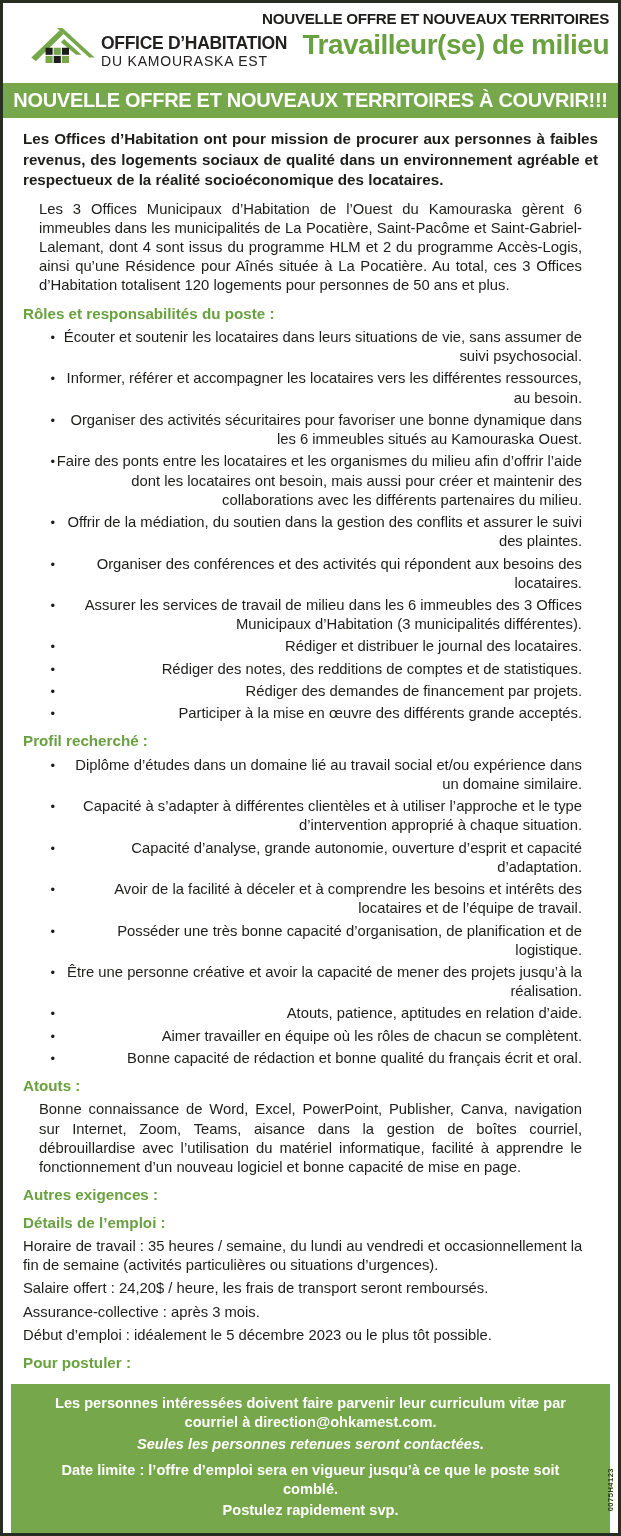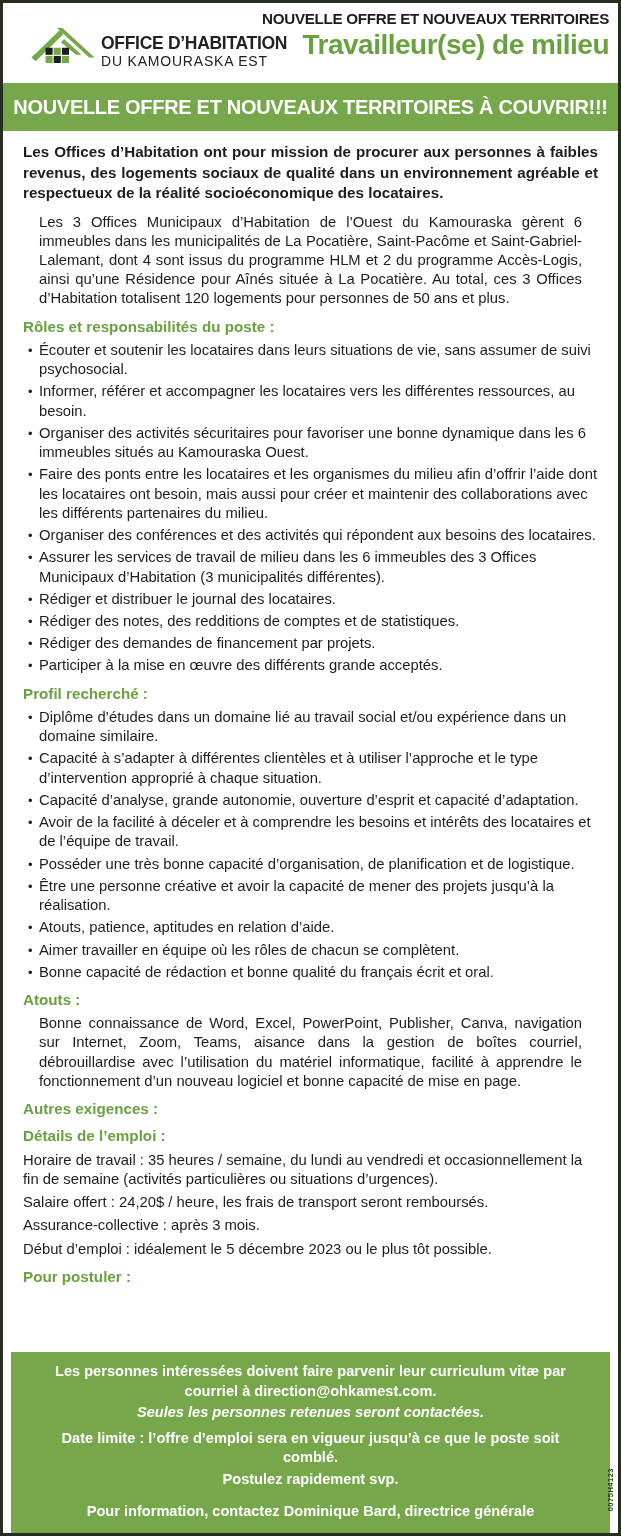--- a/index.html
+++ b/index.html
@@ -26,7 +26,7 @@
   .kicker{font-size:15.2px;font-weight:800;color:#1c1c1a;letter-spacing:-0.3px;}
   .job-title{font-size:28px;font-weight:800;color:var(--green-text);letter-spacing:-0.5px;margin-top:3px;line-height:1.1;}
   
-  .banner{flex:none;height:48px;background:var(--green);display:flex;align-items:center;justify-content:center;}
+  .banner{flex:none;height:35px;background:var(--green);display:flex;align-items:center;justify-content:center;}
   .banner span{color:#fff;font-size:20px;font-weight:800;letter-spacing:-0.3px;}
   
   .content{padding:7px 20px 0 20px;color:var(--dark);font-size:14.8px;line-height:1.3;flex:1 1 auto;}

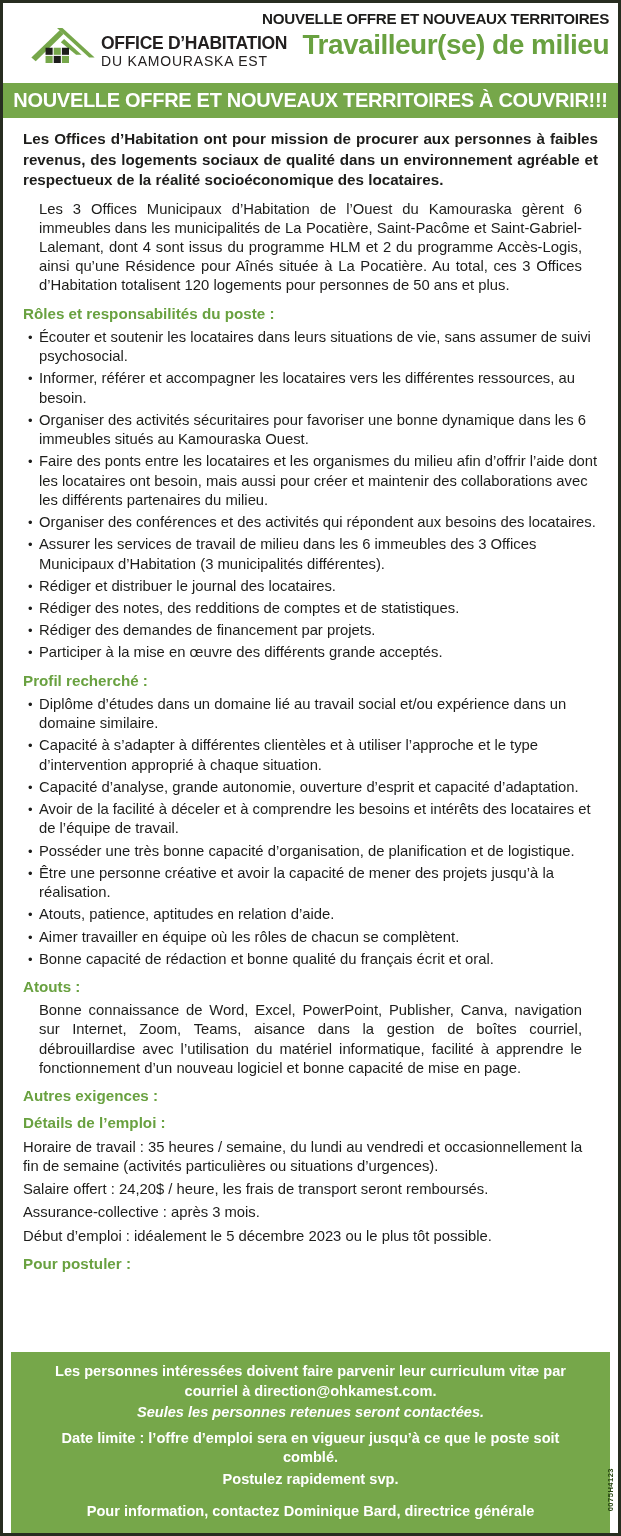--- a/index.html
+++ b/index.html
@@ -34,7 +34,7 @@
   .body-p{margin:0 16px 8px;text-align:justify;}
   h3{color:var(--green-text);font-size:15.2px;font-weight:700;margin:9px 0 5px;line-height:1.2;}
   ul{list-style:none;margin:0;padding:0;}
-  li{display:flex;margin:0 0 3px;}
+  li{display:flex;margin:0 16px 3px;text-align:right;}
   .b-dot{flex:none;width:16px;padding-left:5px;box-sizing:border-box;}
   .b-dot::before{content:"•";font-size:13px;}
   .b-text{flex:1;}

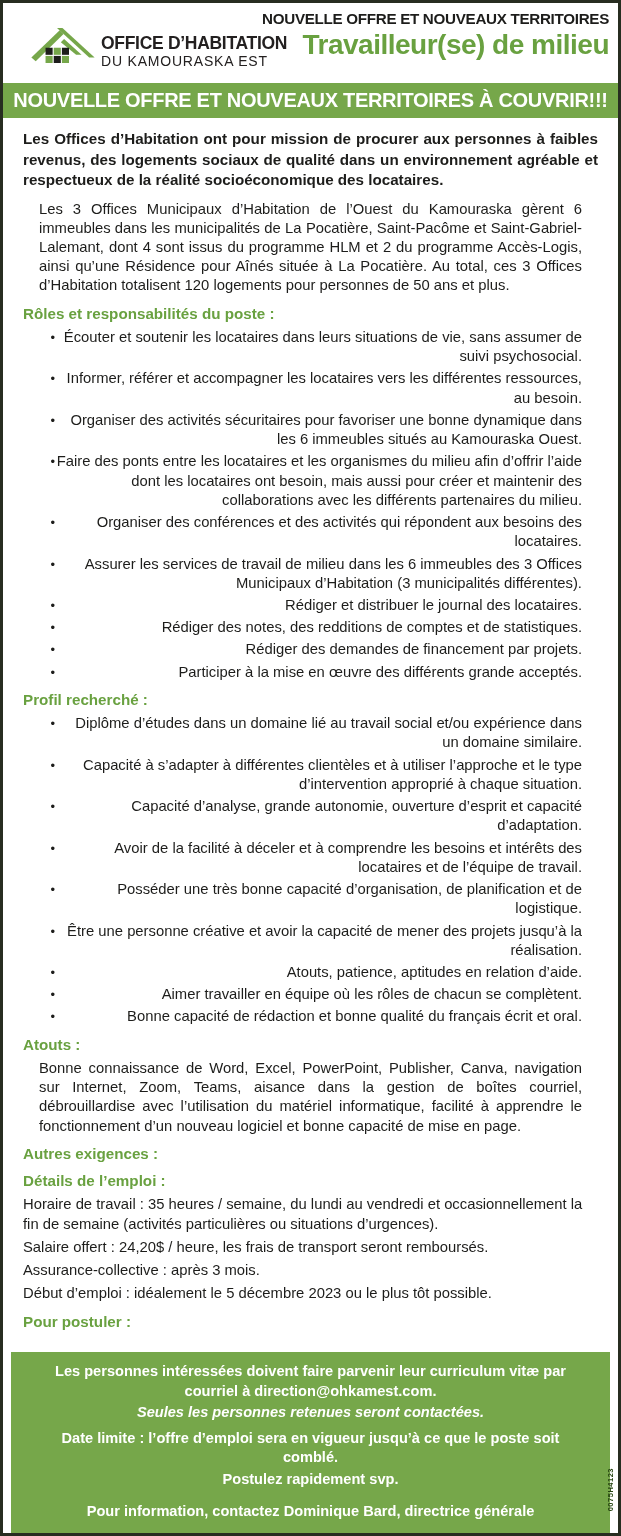--- a/index.html
+++ b/index.html
@@ -108,6 +108,10 @@
         </li>
       <li>
           <span class="b-dot"></span>
+          <span class="b-text">Offrir de la médiation, du soutien dans la gestion des conflits et assurer le suivi des plaintes.</span>
+        </li>
+      <li>
+          <span class="b-dot"></span>
           <span class="b-text">Organiser des conférences et des activités qui répondent aux besoins des locataires.</span>
         </li>
       <li>

